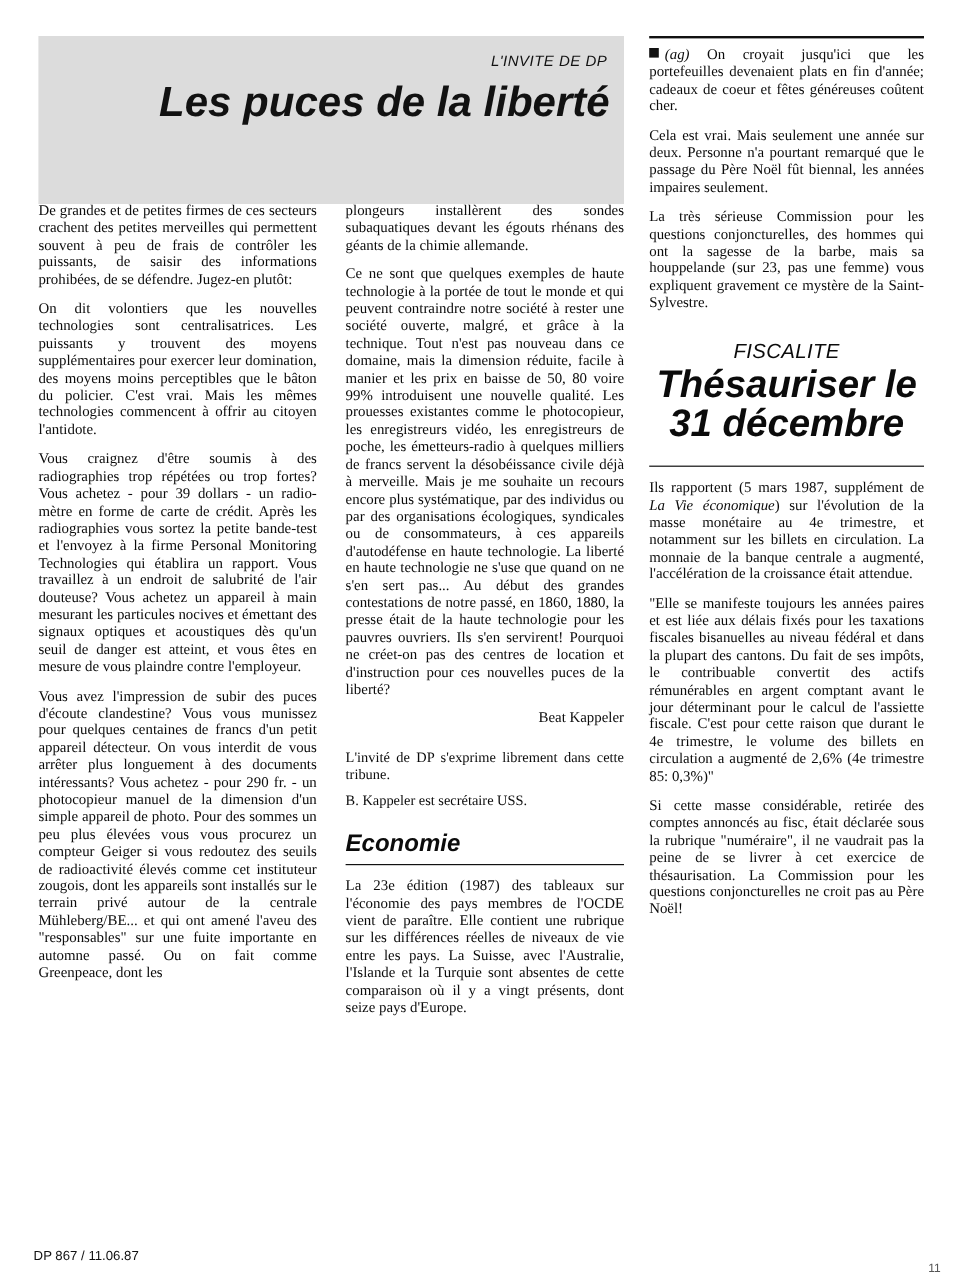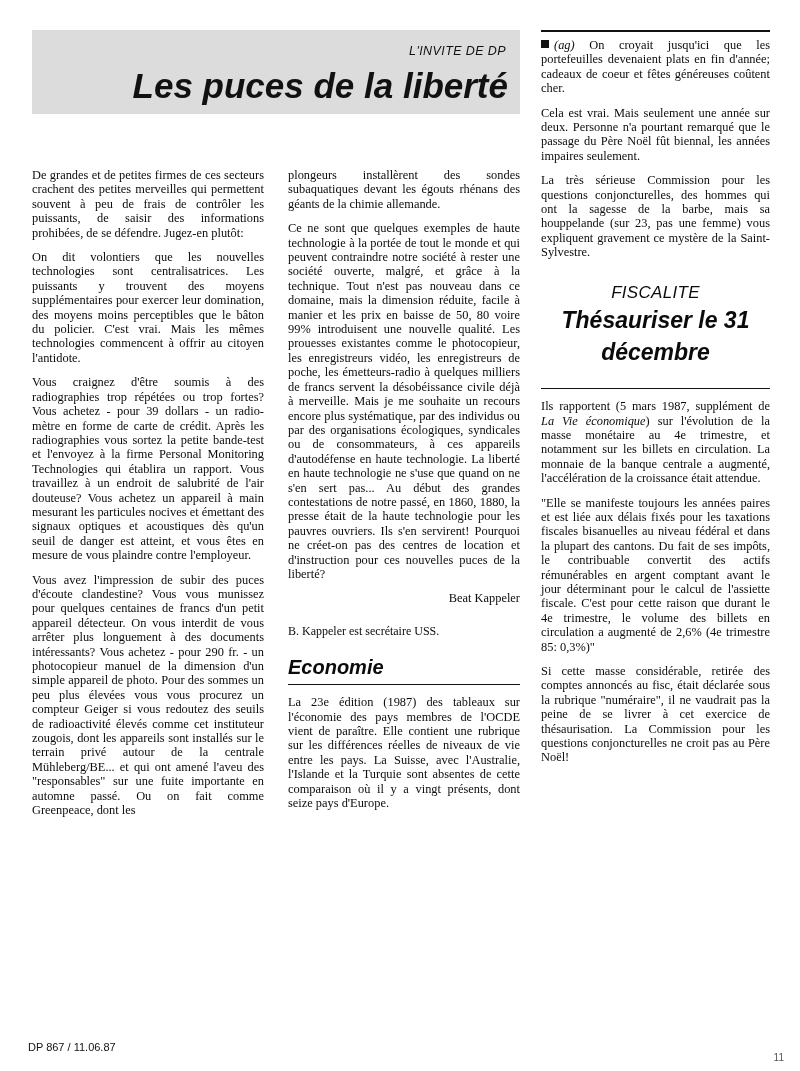--- a/index.html
+++ b/index.html
@@ -36,7 +36,7 @@
     left: 32px;
     top: 30px;
     width: 488px;
-    height: 84px;
+    height: 140px;
     background: #dcdcdc;
   }
   .masthead .kicker {

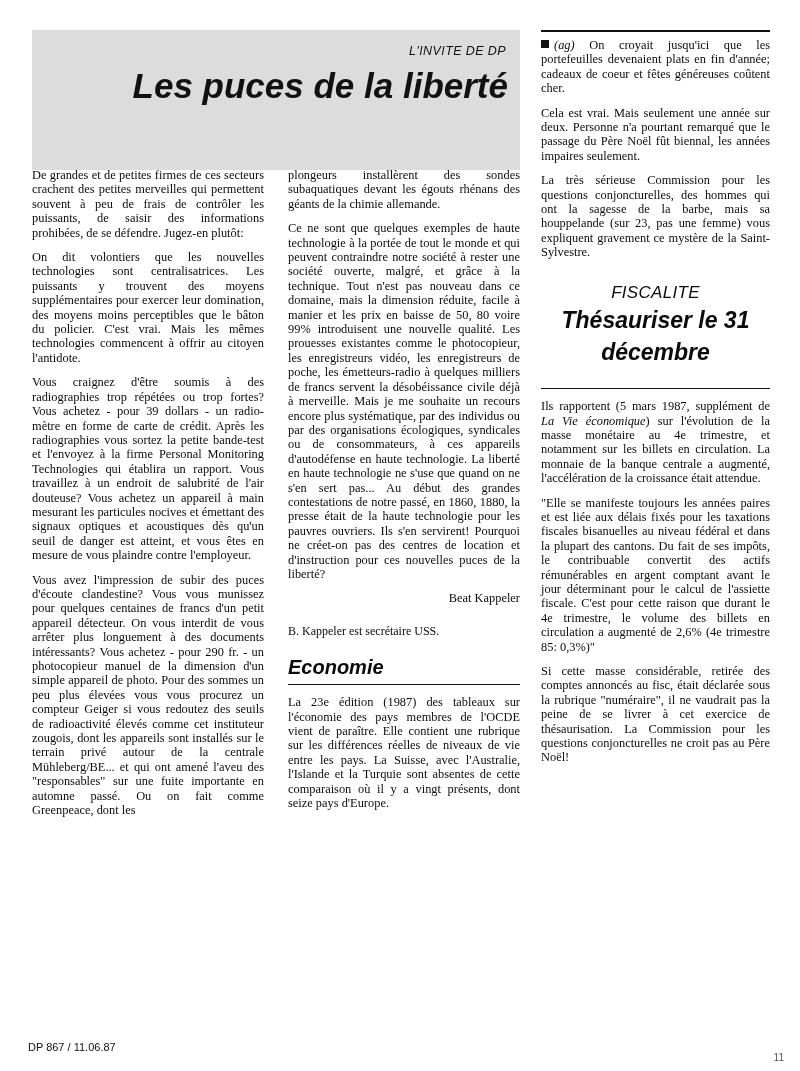--- a/index.html
+++ b/index.html
@@ -129,7 +129,7 @@
     font-family: "Liberation Sans", sans-serif;
     font-style: italic;
     font-weight: bold;
-    font-size: 23px;
+    font-size: 32px;
     line-height: 32px;
     text-align: center;
     margin: 0 0 20px 0;

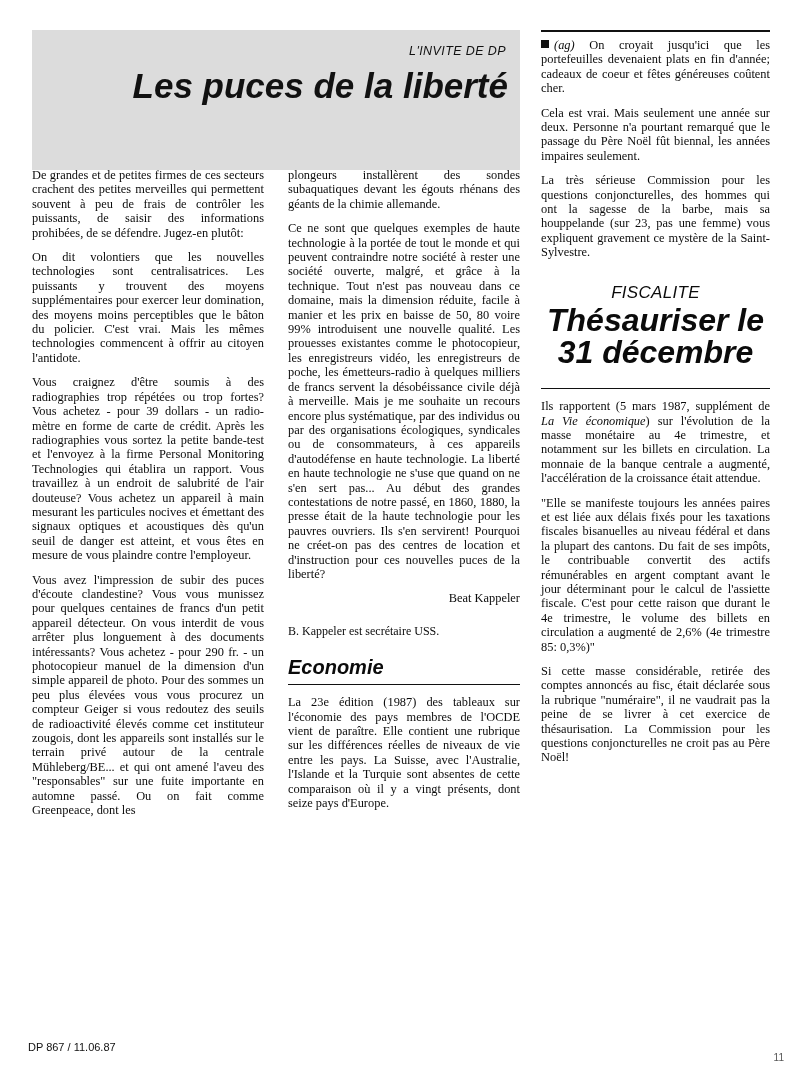--- a/index.html
+++ b/index.html
@@ -177,6 +177,7 @@
     <p>Ce ne sont que quelques exemples de haute technologie à la portée de tout le monde et qui peuvent contraindre notre société à rester une société ouverte, malgré, et grâce à la technique. Tout n'est pas nouveau dans ce domaine, mais la dimension réduite, facile à manier et les prix en baisse de 50, 80 voire 99% introduisent une nouvelle qualité. Les prouesses existantes comme le photocopieur, les enregistreurs vidéo, les enregistreurs de poche, les émetteurs-radio à quelques milliers de francs servent la désobéissance civile déjà à merveille. Mais je me souhaite un recours encore plus systématique, par des individus ou par des organisations écologiques, syndicales ou de consommateurs, à ces appareils d'autodéfense en haute technologie. La liberté en haute technologie ne s'use que quand on ne s'en sert pas... Au début des grandes contestations de notre passé, en 1860, 1880, la presse était de la haute technologie pour les pauvres ouvriers. Ils s'en servirent! Pourquoi ne créet-on pas des centres de location et d'instruction pour ces nouvelles puces de la liberté?</p>
     <p class="byline">Beat Kappeler</p>
     <div class="note">
+      <p>L'invité de DP s'exprime librement dans cette tribune.</p>
       <p>B. Kappeler est secrétaire USS.</p>
     </div>
     <div class="section-title">Economie</div>

